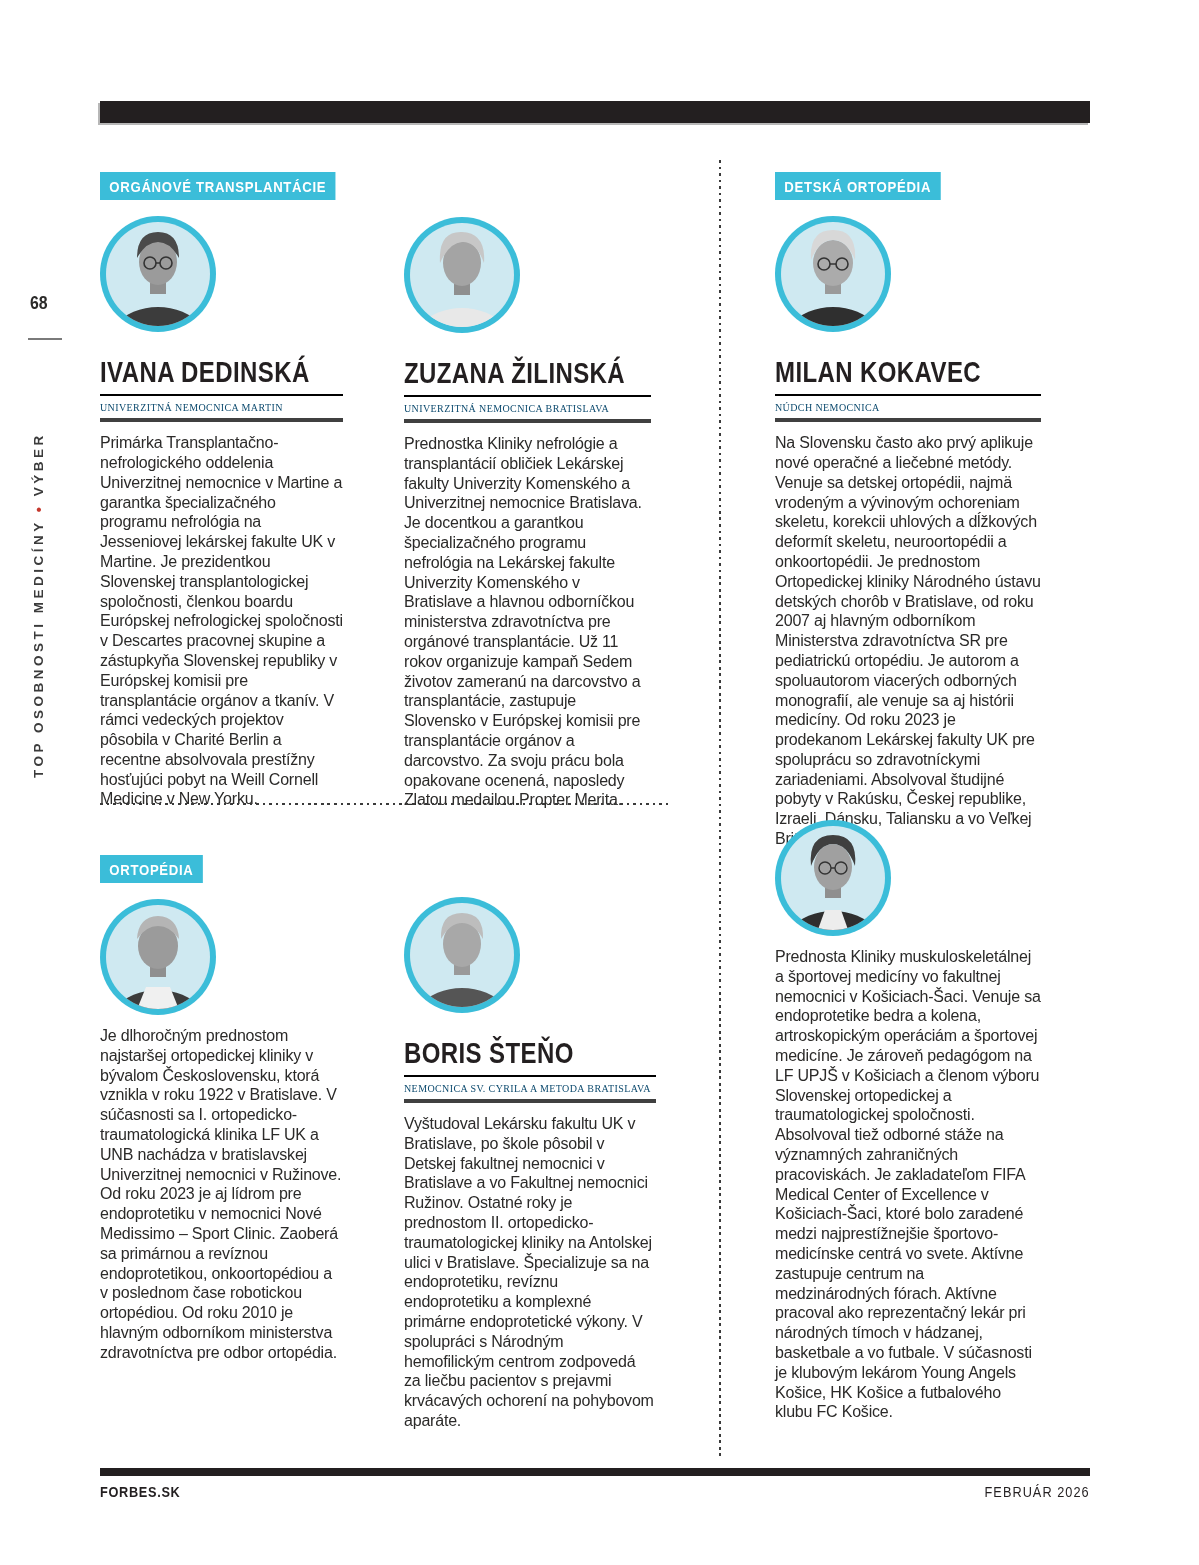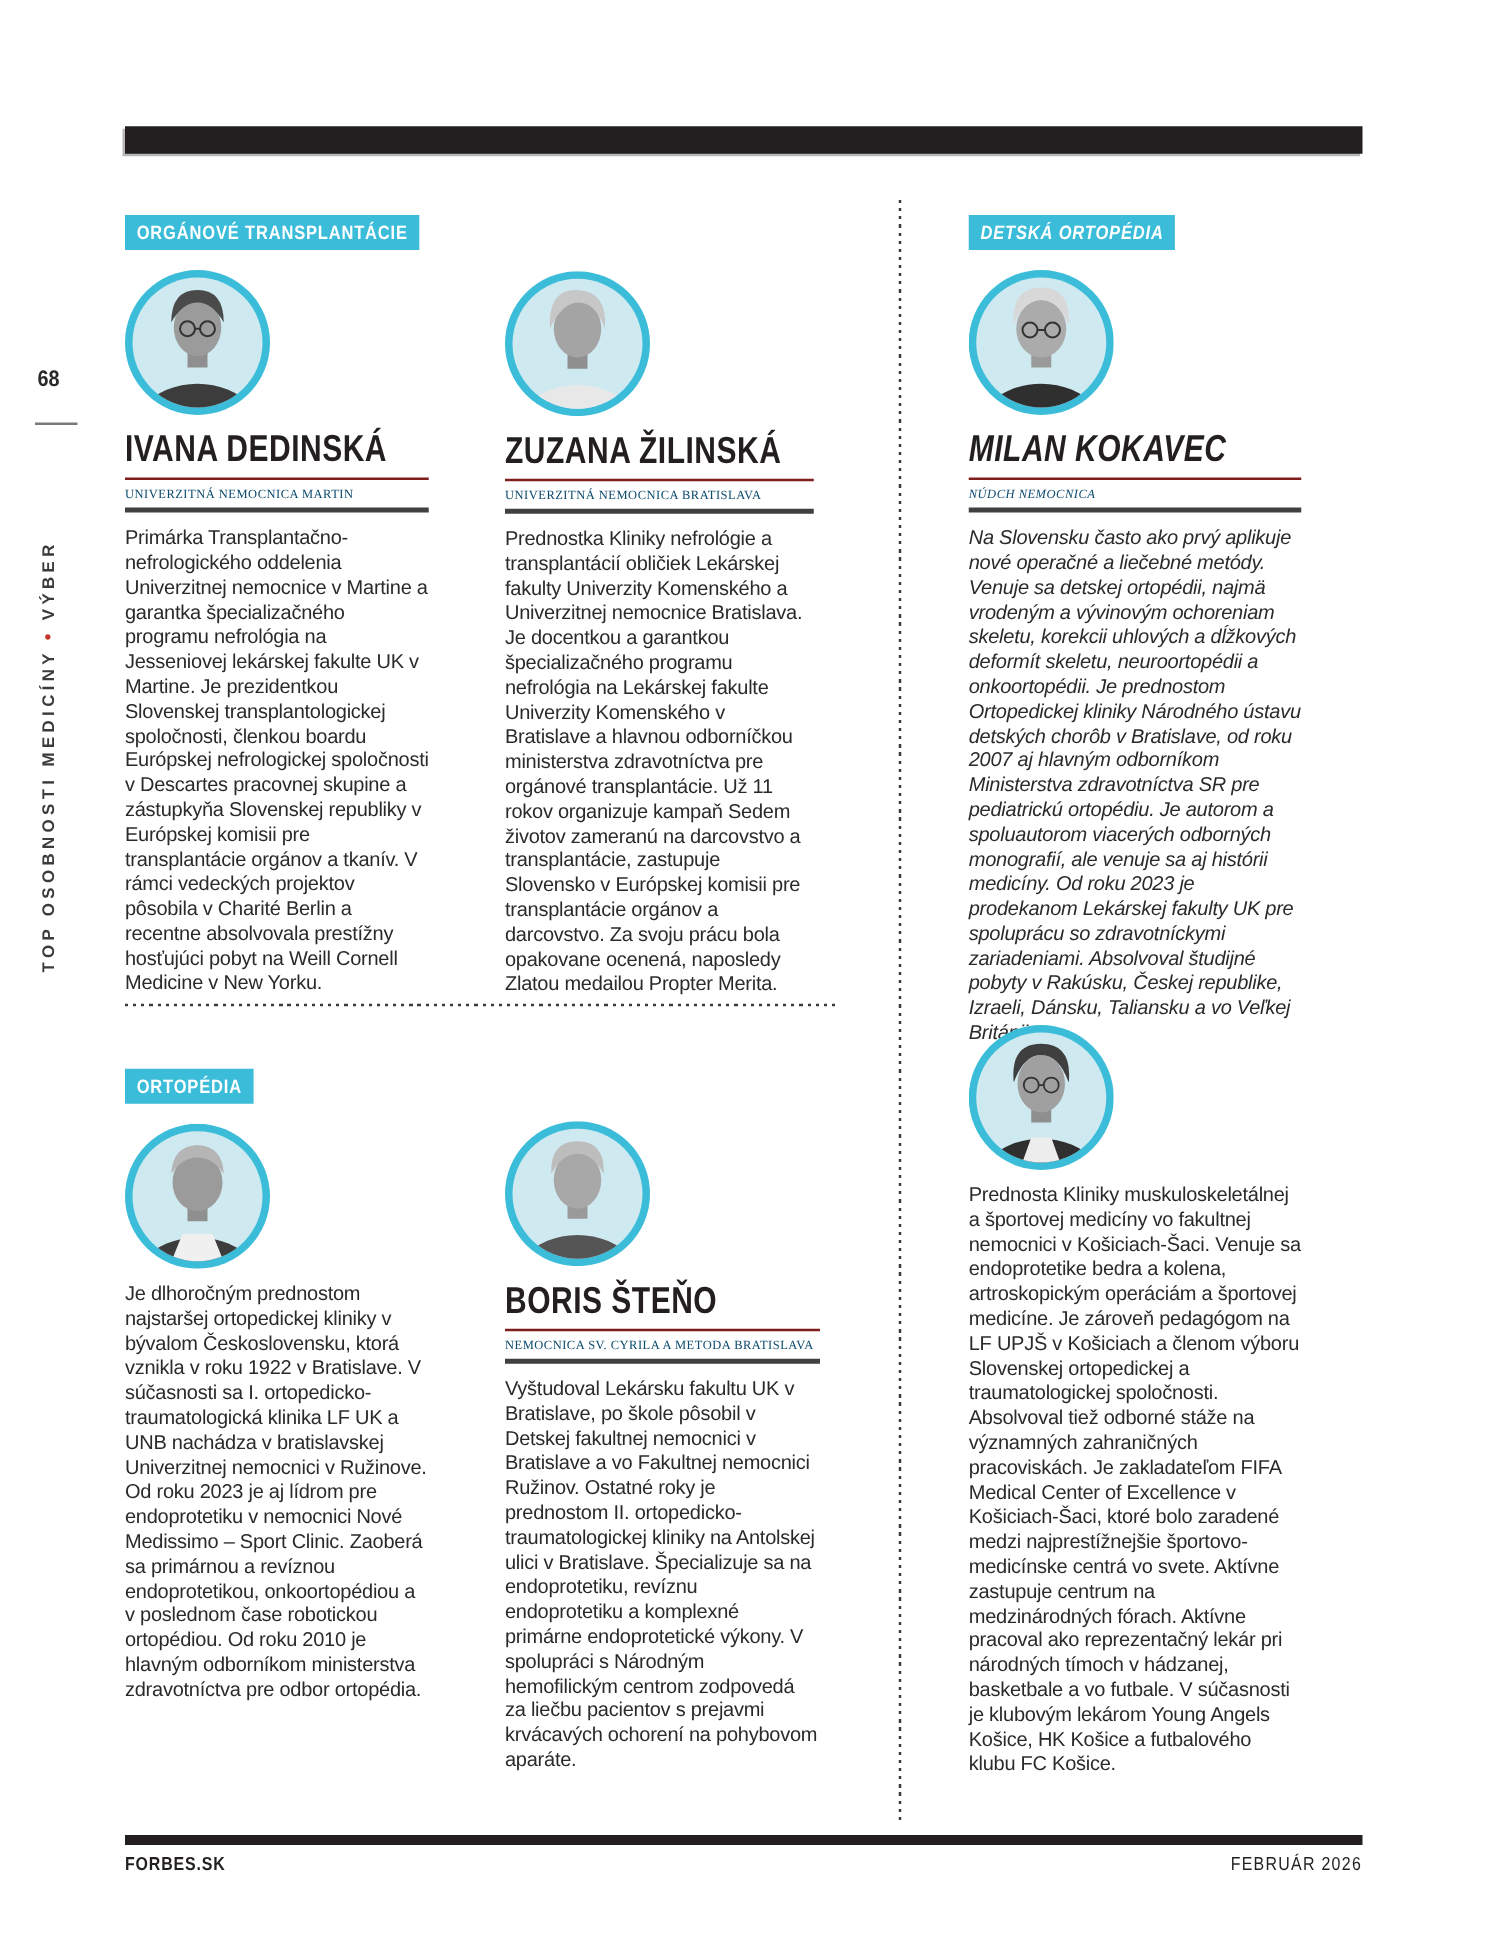--- a/index.html
+++ b/index.html
@@ -17,7 +17,7 @@
   .profile{position:absolute;}
   .p1{left:100px;top:172px;width:243px;}
   .p2{left:404px;top:217px;width:247px;}
-  .p3{left:775px;top:172px;width:266px;font-style:italic;}
+  .p3{left:775px;top:172px;width:266px;}
   .p4{left:100px;top:855px;width:243px;}
   .p5{left:404px;top:897px;width:252px;}
   .p6{left:775px;top:820px;width:266px;}

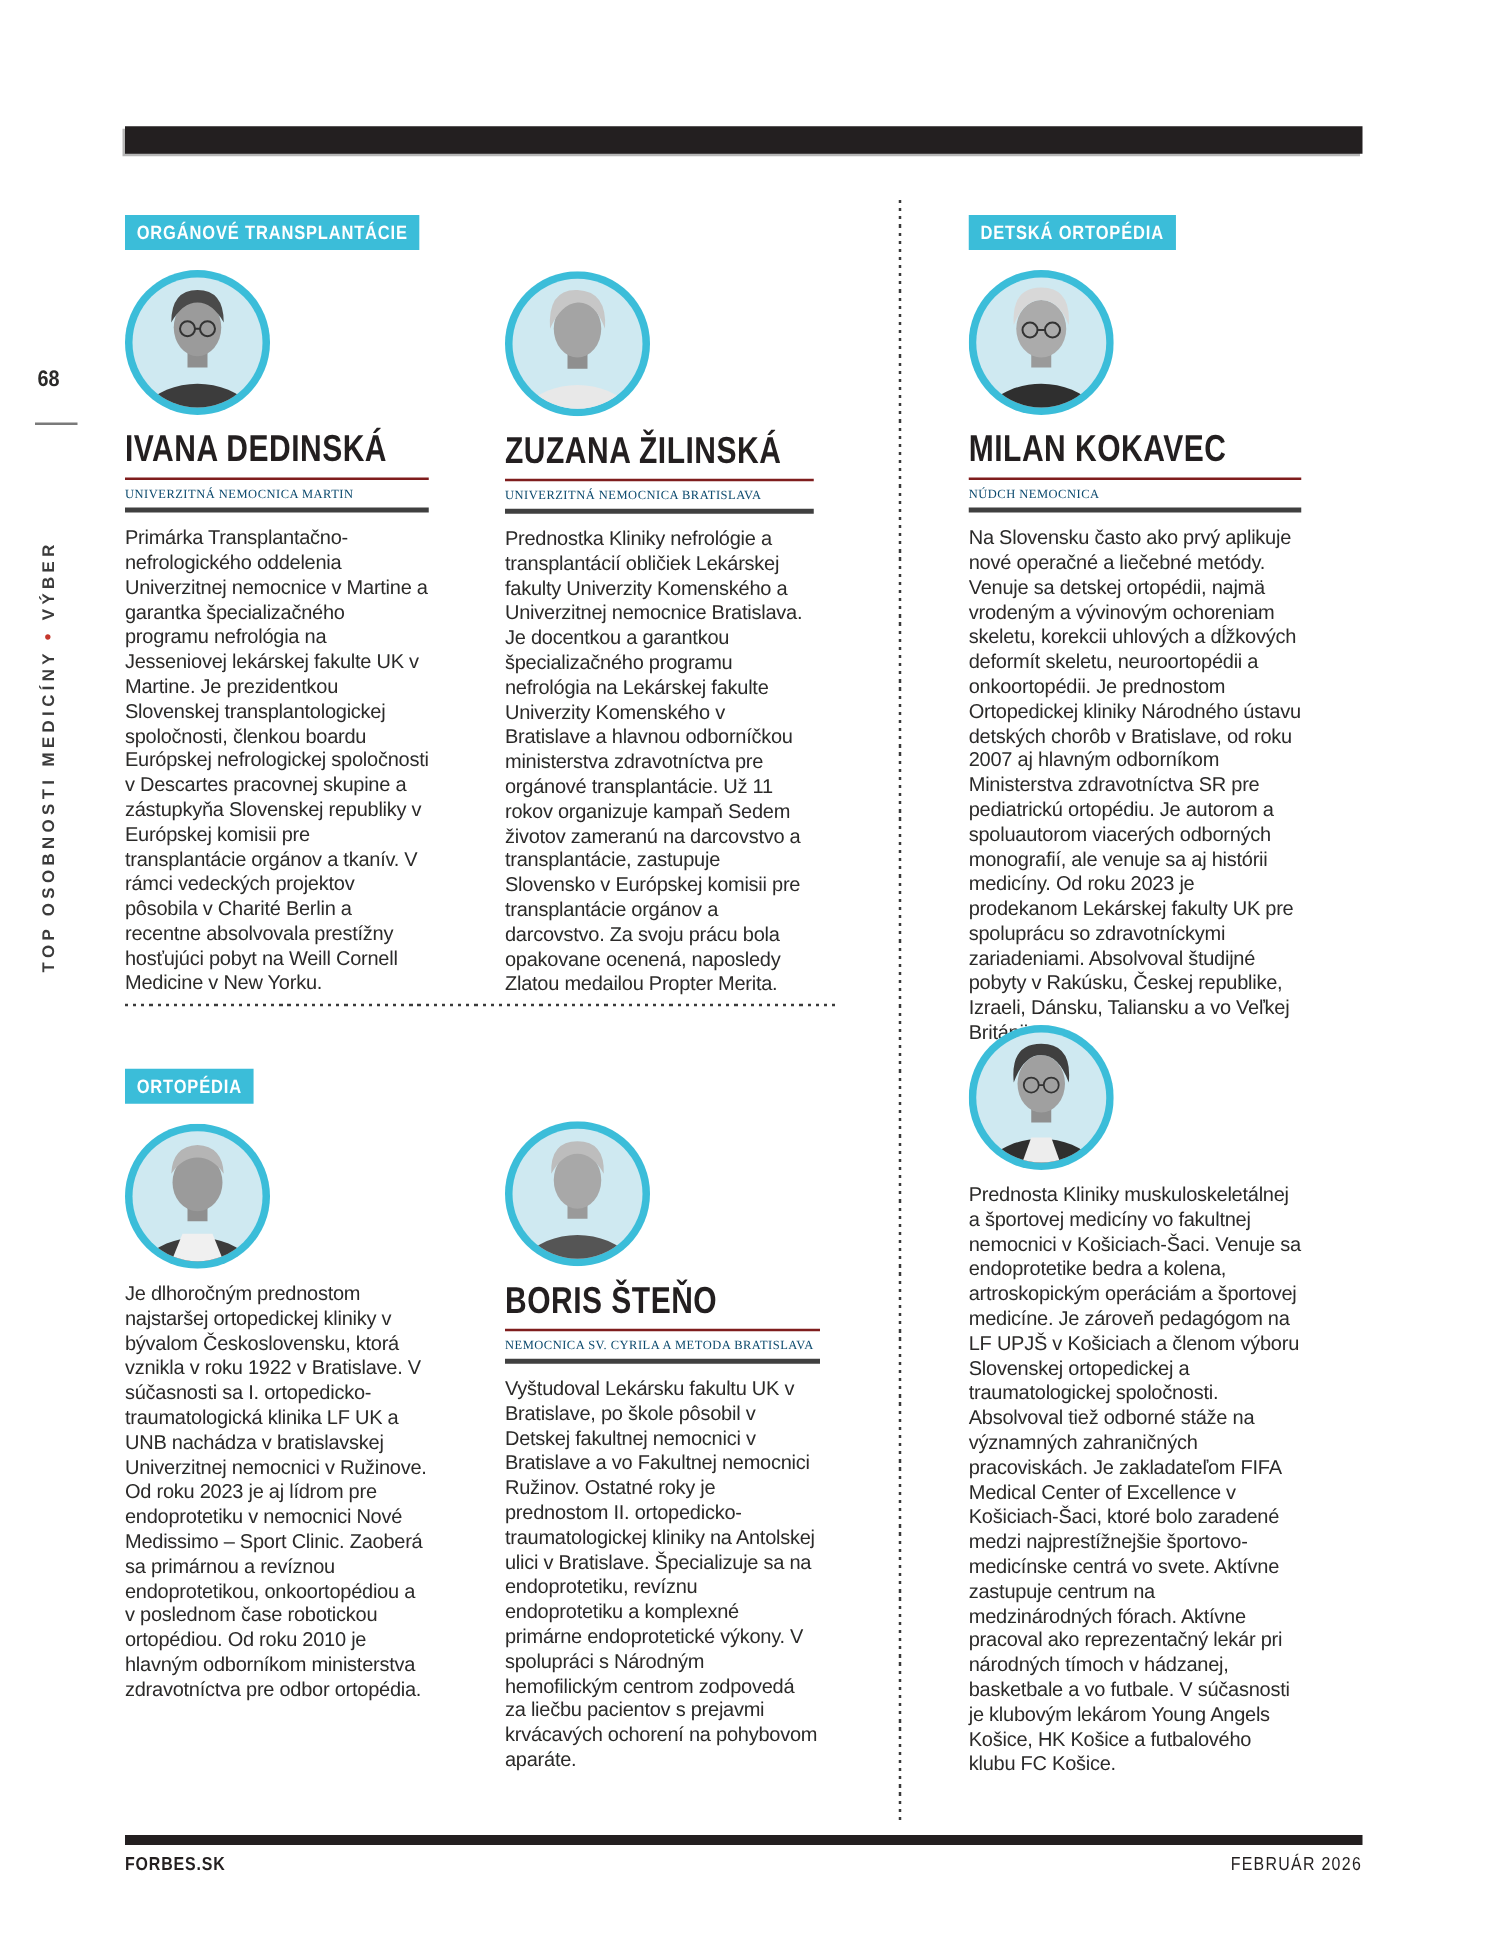--- a/index.html
+++ b/index.html
@@ -25,8 +25,8 @@
        font-size:15.5px;font-weight:700;letter-spacing:.8px;line-height:1.1;
        transform:scaleX(.85);transform-origin:0 50%;margin-bottom:16px;white-space:nowrap;}
   .avatar{display:block;width:116px;height:116px;}
-  .name{margin-top:13px;font-size:30px;font-weight:700;line-height:1.02;color:#231f20;
-        border-bottom:2px solid #7f1d1d;padding-bottom:6px;white-space:nowrap;}
+  .name{margin-top:25px;font-size:30px;font-weight:700;line-height:1.02;color:#231f20;
+        border-bottom:2px solid #000000;padding-bottom:6px;white-space:nowrap;}
   .name .cond{display:inline-block;transform:scaleX(.8);transform-origin:0 50%;letter-spacing:.5px;}
   .org{font-family:"Liberation Serif",serif;font-size:10px;letter-spacing:.4px;color:#0c4a6e;
        line-height:1.35;padding:5px 0 4px;border-bottom:4px solid #404040;}

